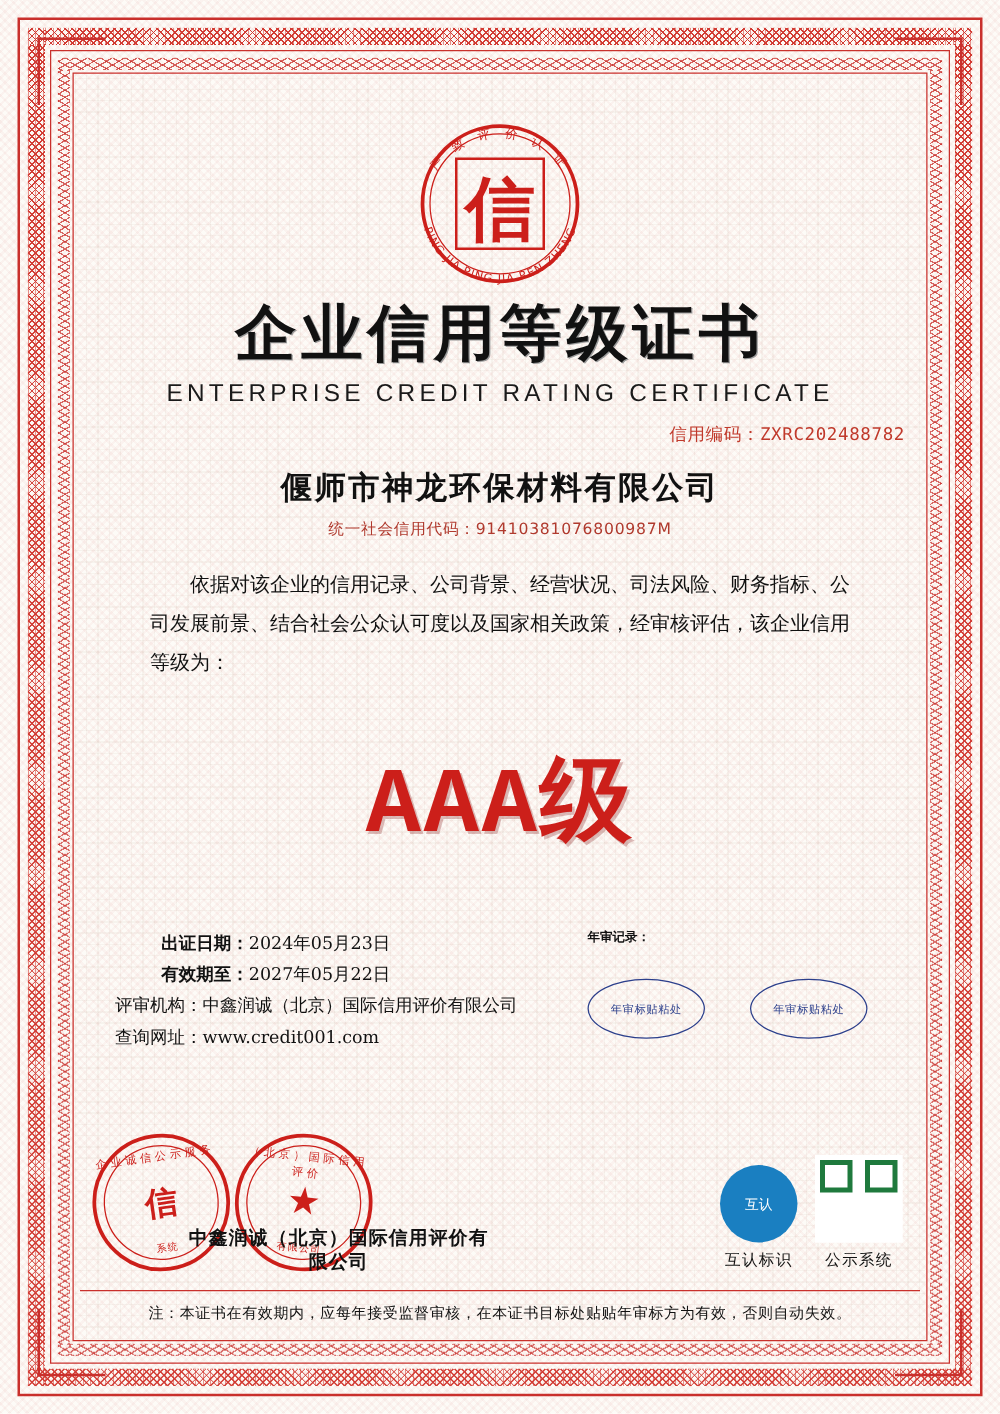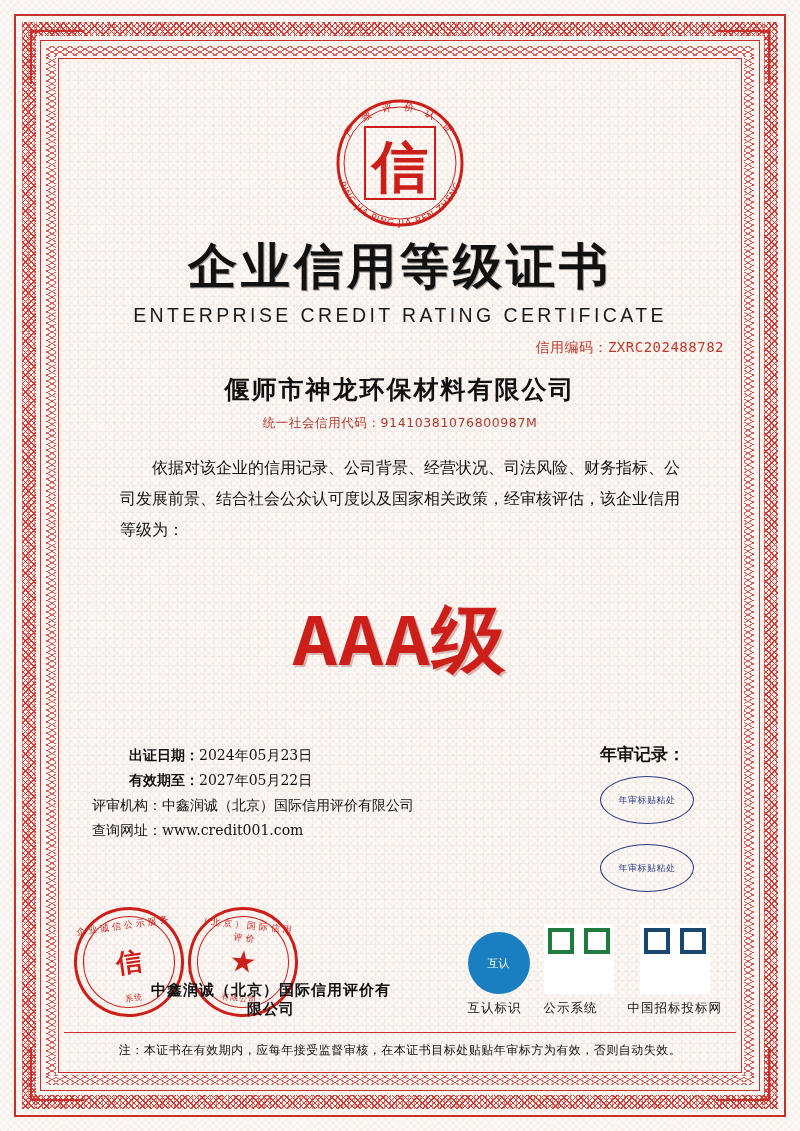--- a/index.html
+++ b/index.html
@@ -157,7 +157,7 @@
   .info-right{padding-right:44px;}
   .review-title{
     font-family:Liberation Mono, monospace;
-    font-weight:bold;font-size:17px;color:#111;margin-bottom:10px;
+    font-weight:bold;font-size:10px;color:#111;margin-bottom:26px;
   }
   .stamp-row{display:flex;gap:20px;flex-direction:column;}
   .stamp-oval{

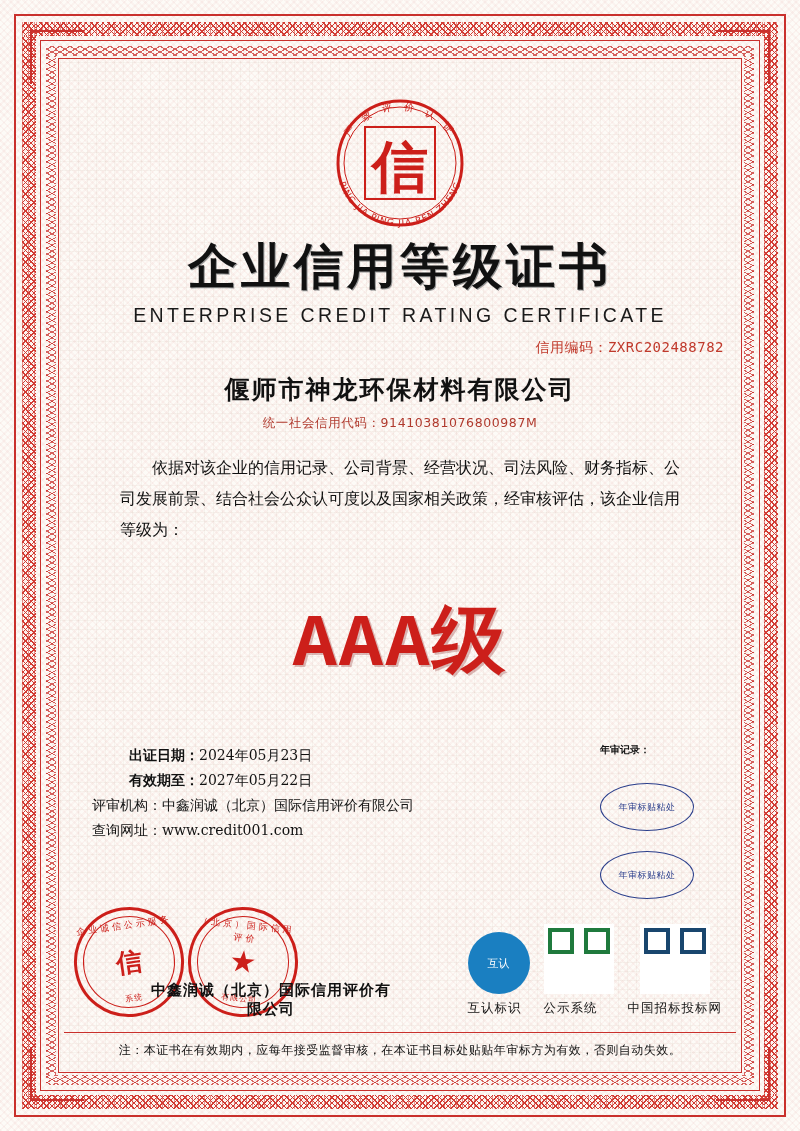--- a/index.html
+++ b/index.html
@@ -159,7 +159,7 @@
     font-family:Liberation Mono, monospace;
     font-weight:bold;font-size:10px;color:#111;margin-bottom:26px;
   }
-  .stamp-row{display:flex;gap:20px;flex-direction:column;}
+  .stamp-row{display:flex;gap:36px;}
   .stamp-oval{
     width:92px;height:46px;border:1px solid #2b3f8c;border-radius:50%;
     display:flex;align-items:center;justify-content:center;

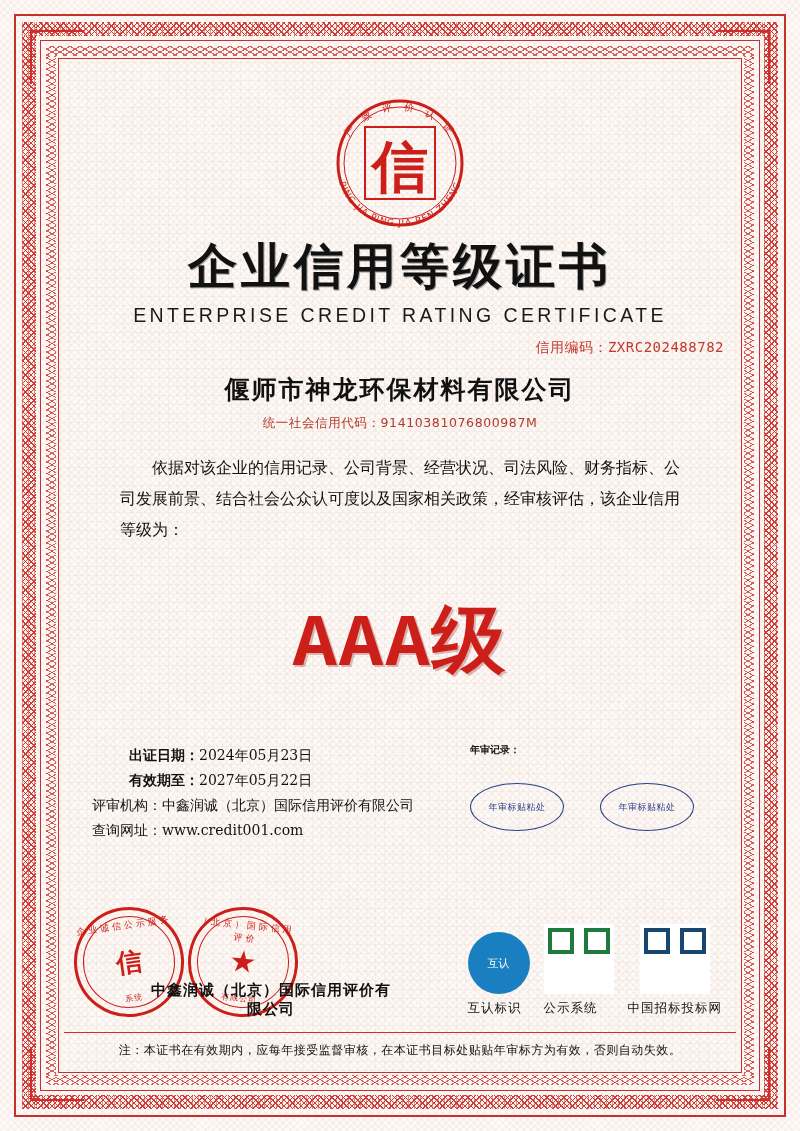--- a/index.html
+++ b/index.html
@@ -211,7 +211,7 @@
     font-weight:bold;font-size:15px;color:#111;letter-spacing:1px;margin-top:5px;
   }
   .qr-group{display:flex;align-items:flex-end;gap:14px;padding-right:4px;}
-  .qr-item{text-align:left;}
+  .qr-item{text-align:center;}
   .qr-logo-round{
     width:62px;height:62px;border-radius:50%;
     background:#1a7fc1;color:#fff;display:flex;align-items:center;justify-content:center;

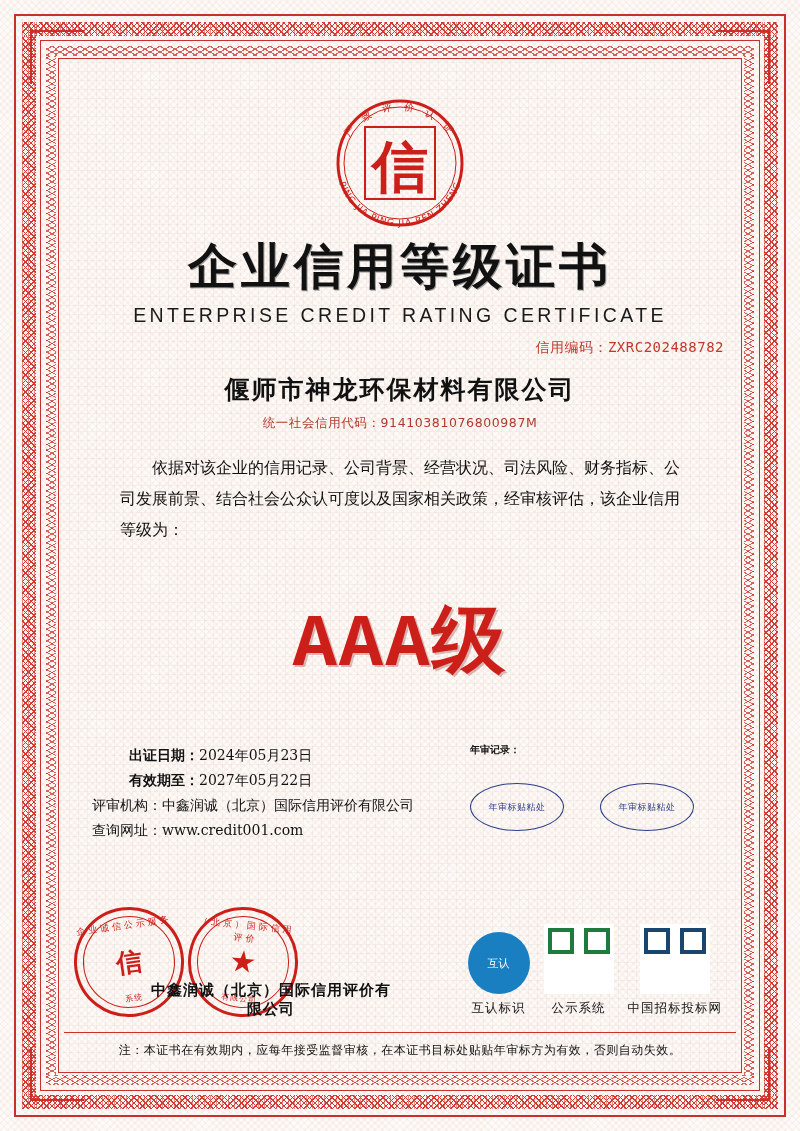--- a/index.html
+++ b/index.html
@@ -365,10 +365,6 @@
           <div class="qr green"></div>
           <div class="qr-caption">公示系统</div>
         </div>
-        <div class="qr-item">
-          <div class="qr blue"></div>
-          <div class="qr-caption">中国招标投标网</div>
-        </div>
       </div>
     </div>
 

